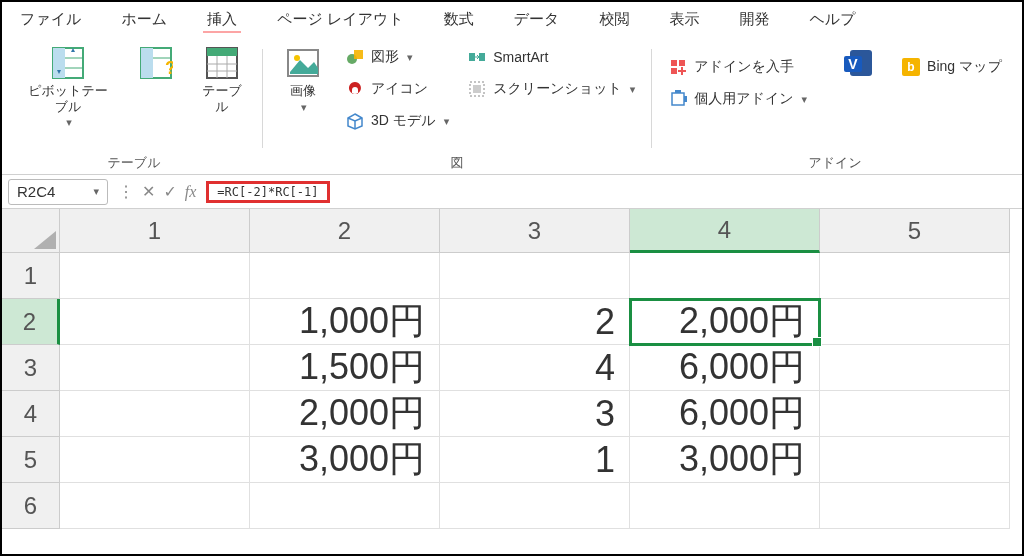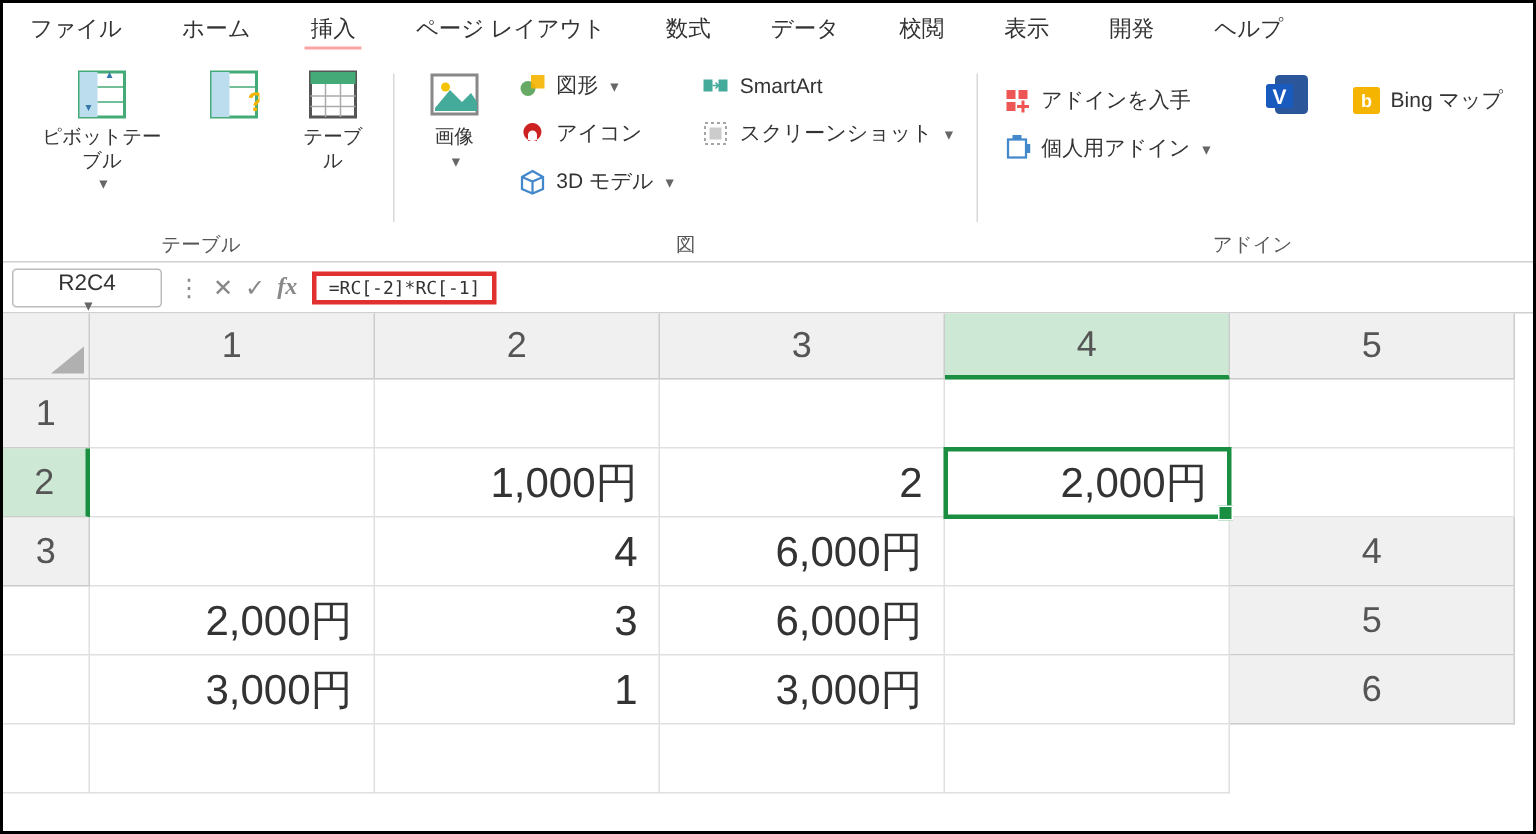--- a/index.html
+++ b/index.html
@@ -26,7 +26,7 @@
   .dd { font-size: 11px; color: #666; margin-left: 2px; }
   
   .fbar { display: flex; align-items: center; border-bottom: 1px solid #d0d0d0; height: 34px; padding: 0 6px; font-size: 16px; }
-  .namebox { width: 100px; height: 26px; border: 1px solid #bbb; border-radius: 3px; padding: 0 8px; display: flex; align-items: center; justify-content: space-between; font-size: 15px; flex-direction: column; }
+  .namebox { width: 100px; height: 26px; border: 1px solid #bbb; border-radius: 3px; padding: 0 8px; display: flex; align-items: center; justify-content: space-between; font-size: 15px; }
   .fbtns { display: flex; gap: 8px; padding: 0 10px; color: #888; font-size: 16px; align-items: center; }
   .fx { font-style: italic; font-family: Georgia, serif; font-weight: bold; }
   .formula-wrap { border: 3px solid #e03030; padding: 1px 8px; font-size: 12px; font-family: Consolas, monospace; }

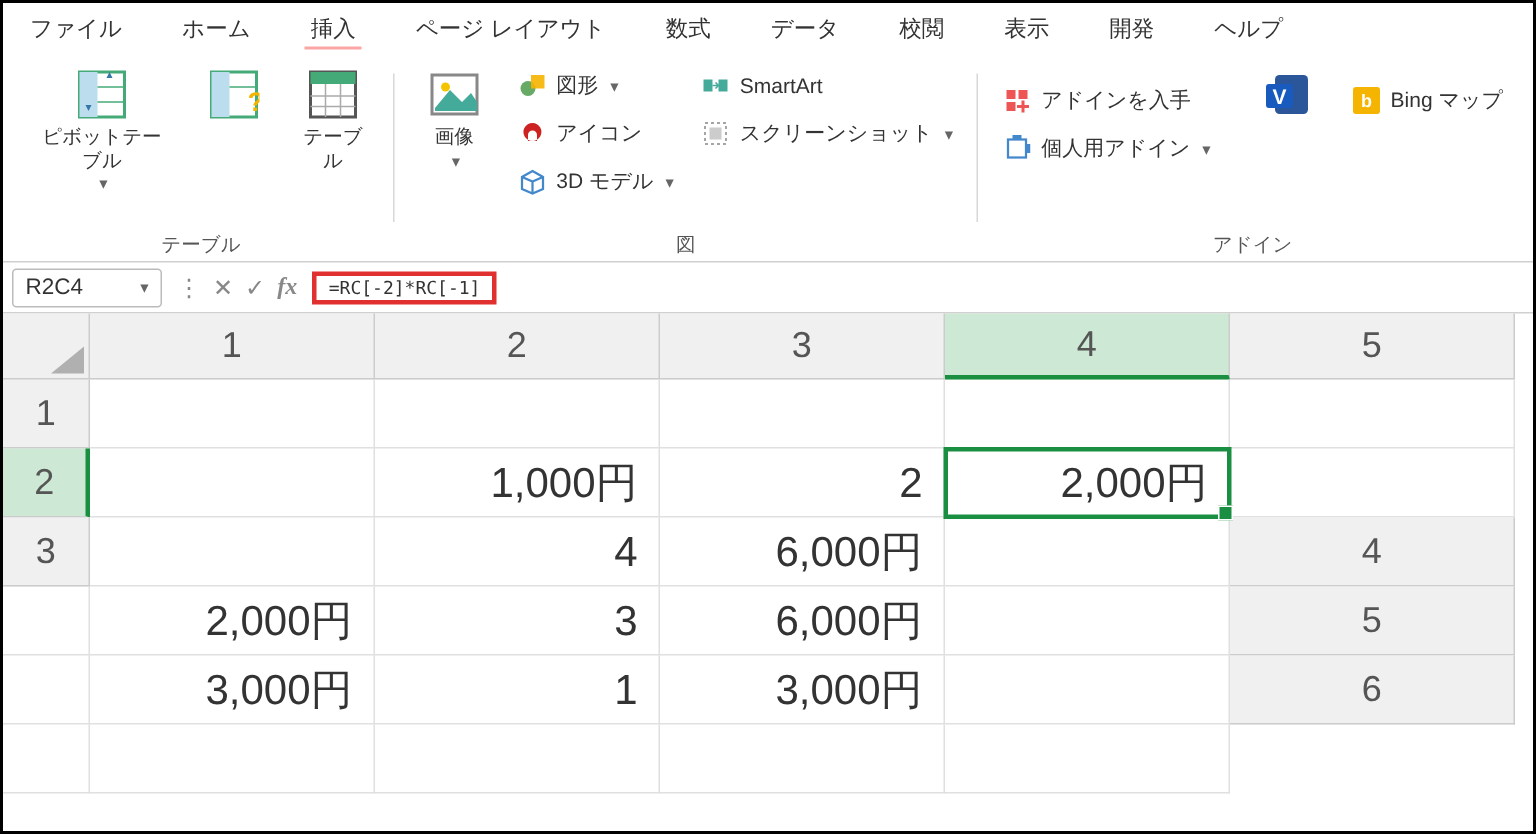--- a/index.html
+++ b/index.html
@@ -28,7 +28,7 @@
   .fbar { display: flex; align-items: center; border-bottom: 1px solid #d0d0d0; height: 34px; padding: 0 6px; font-size: 16px; }
   .namebox { width: 100px; height: 26px; border: 1px solid #bbb; border-radius: 3px; padding: 0 8px; display: flex; align-items: center; justify-content: space-between; font-size: 15px; }
   .fbtns { display: flex; gap: 8px; padding: 0 10px; color: #888; font-size: 16px; align-items: center; }
-  .fx { font-style: italic; font-family: Georgia, serif; font-weight: bold; }
+  .fx { font-style: italic; font-family: Georgia, serif; }
   .formula-wrap { border: 3px solid #e03030; padding: 1px 8px; font-size: 12px; font-family: Consolas, monospace; }
   
   .grid { display: grid; grid-template-columns: 58px repeat(5, 190px); grid-auto-rows: 46px; }

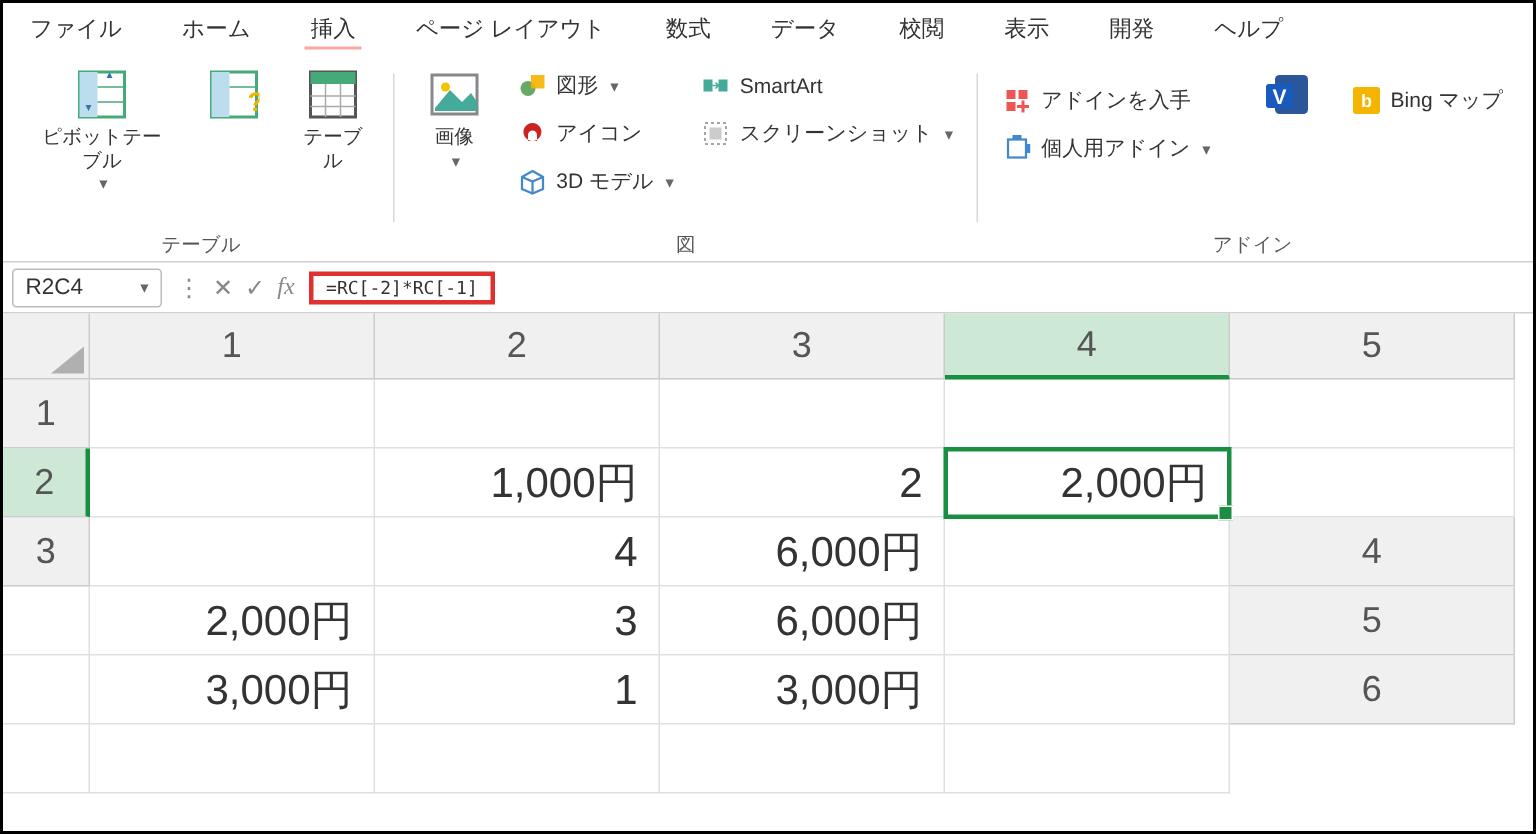--- a/index.html
+++ b/index.html
@@ -37,7 +37,7 @@
   .rh { border-right: 1px solid #ccc; border-bottom: 1px solid #ccc; font-size: 24px; }
   .corner { background: #f0f0f0; border-right: 1px solid #ccc; border-bottom: 1px solid #ccc; position: relative; }
   .corner::after { content: ""; position: absolute; right: 3px; bottom: 3px; width: 0; height: 0; border-style: solid; border-width: 0 0 18px 22px; border-color: transparent transparent #b0b0b0 transparent; }
-  .cell { border-right: 1px solid #e0e0e0; border-bottom: 1px solid #e0e0e0; display: flex; align-items: center; justify-content: flex-end; padding: 0 14px; font-size: 28px; }
+  .cell { border-right: 1px solid #e0e0e0; border-bottom: 1px solid #e0e0e0; display: flex; align-items: center; justify-content: flex-end; padding: 0 14px; font-size: 36px; }
   .ch.sel { background: #cde8d4; border-bottom: 3px solid #1a8f42; }
   .rh.sel { background: #cde8d4; border-right: 3px solid #1a8f42; }
   .cell.active { outline: 3px solid #1a8f42; outline-offset: -2px; position: relative; }

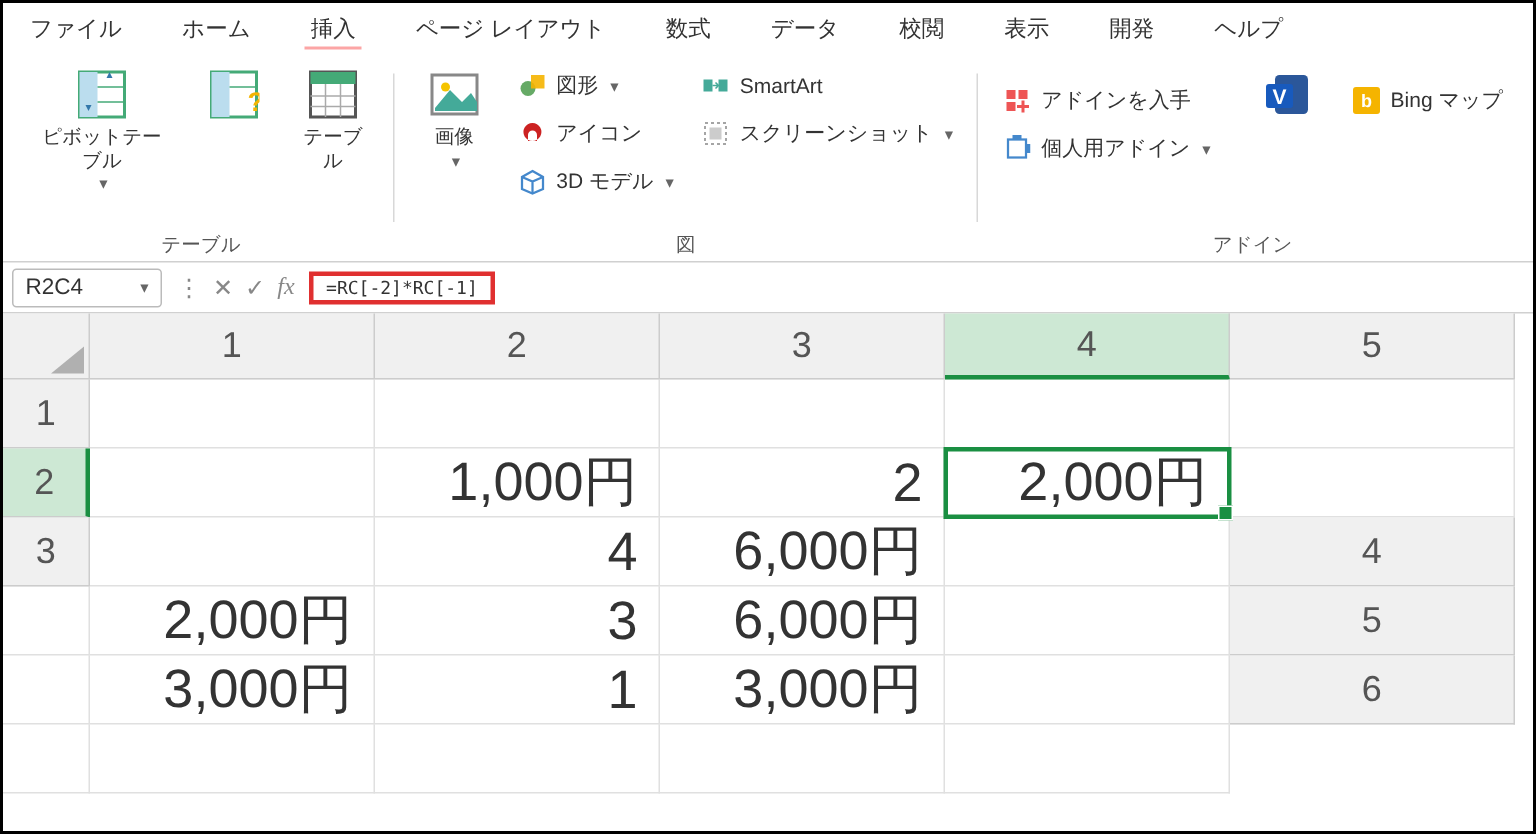--- a/index.html
+++ b/index.html
@@ -269,6 +269,7 @@
 
   <div class="rh">3</div>
   <div class="cell"></div>
+  <div class="cell">1,500円</div>
   <div class="cell">4</div>
   <div class="cell">6,000円</div>
   <div class="cell"></div>

